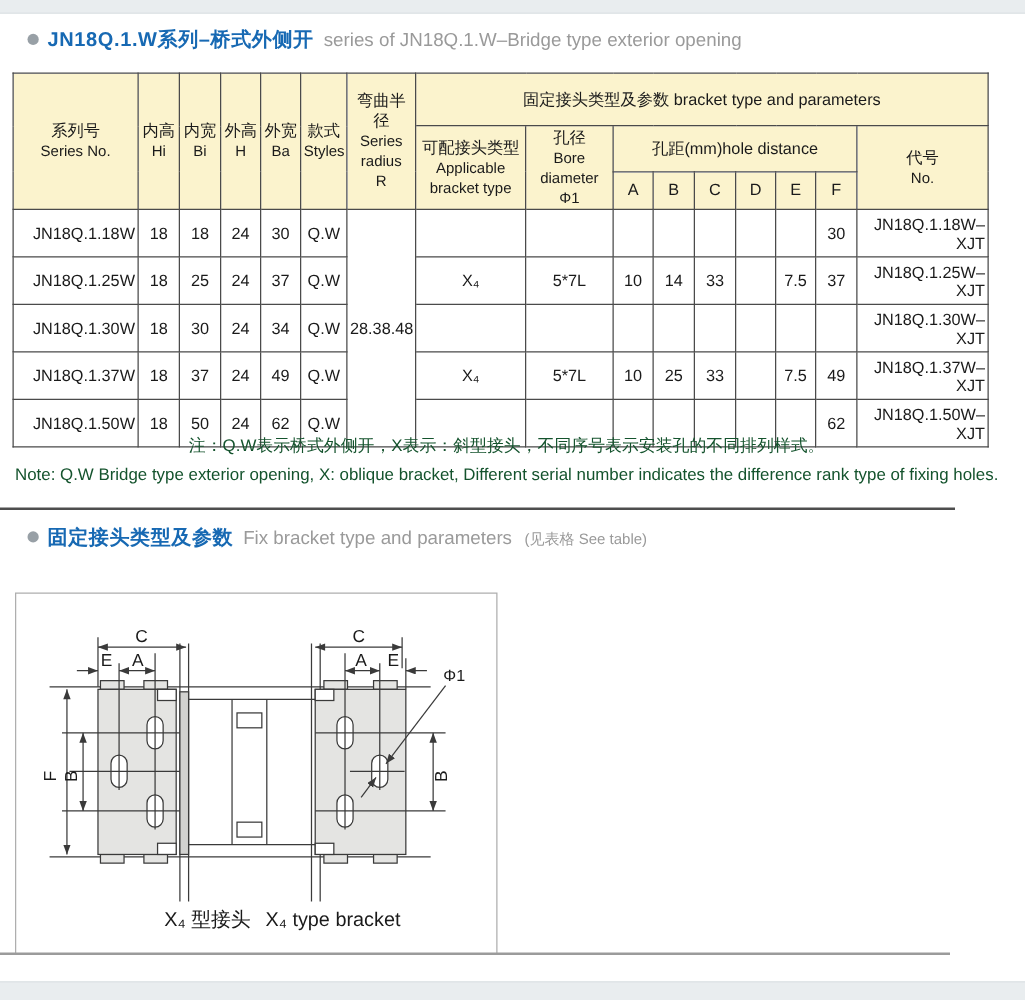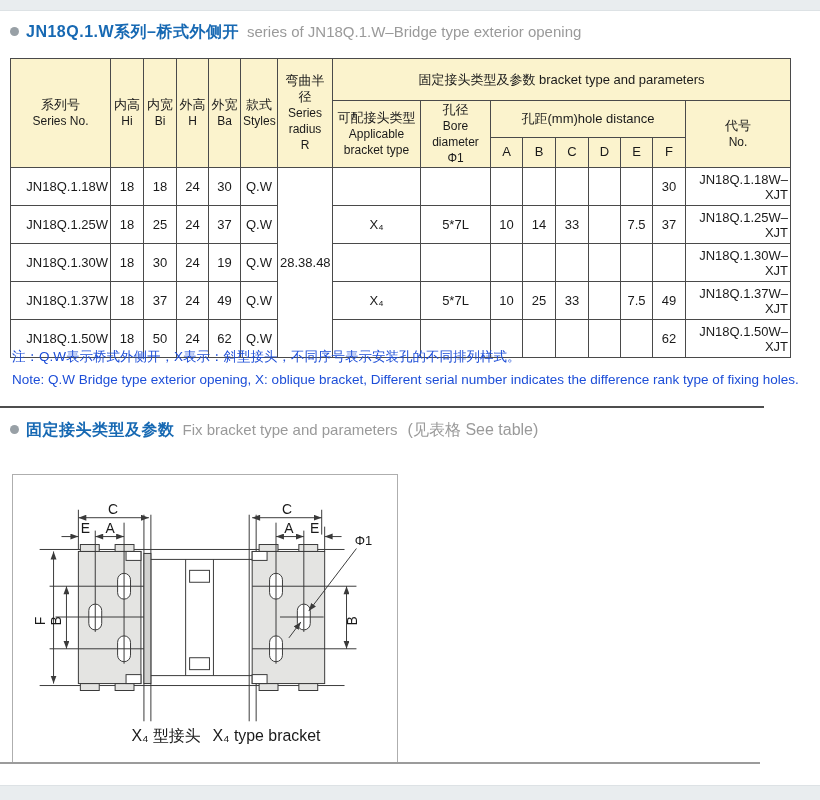--- a/index.html
+++ b/index.html
@@ -9,7 +9,7 @@
   .band.top{top:0;height:10px;border-bottom:1px solid #dde2e5;}
   .band.bottom{top:785px;height:15px;border-top:1px solid #dde2e5;}
 
-  .sec-title{position:absolute;left:10px;white-space:nowrap;}
+  .sec-title{position:absolute;left:22px;white-space:nowrap;}
   .sec-title .bullet{display:inline-block;width:9px;height:9px;border-radius:50%;background:#98a0a6;margin-right:7px;vertical-align:1px;}
   .sec-title .zh{font-size:16px;font-weight:bold;color:#1769b3;letter-spacing:0.5px;}
   .sec-title .en{font-size:15px;color:#9a9a9a;margin-left:8px;}

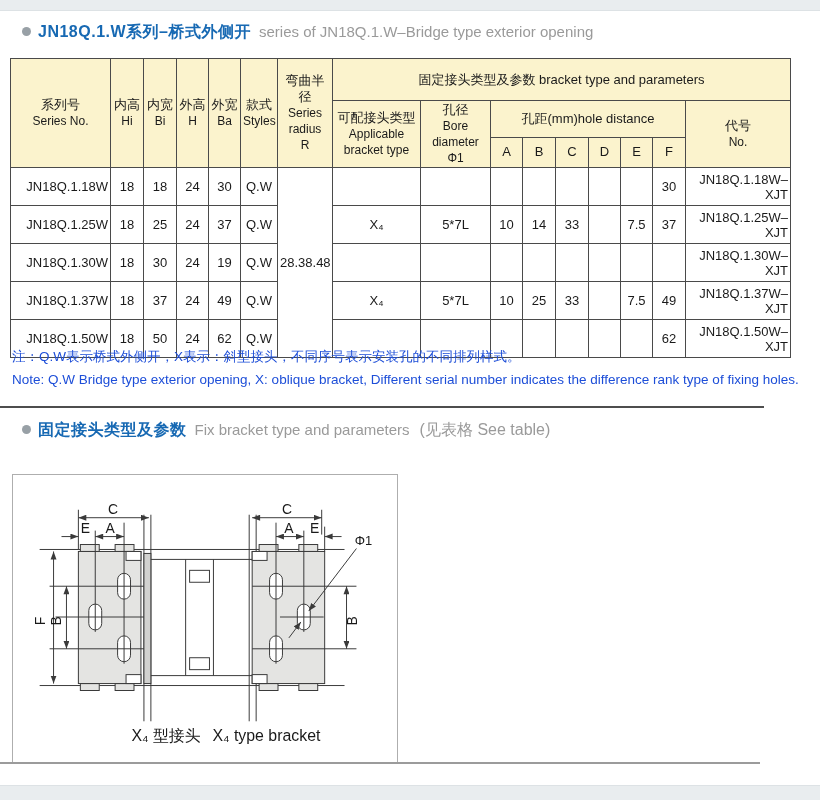--- a/index.html
+++ b/index.html
@@ -168,7 +168,7 @@
           <td>18</td>
           <td>30</td>
           <td>24</td>
-          <td>19</td>
+          <td>34</td>
           <td>Q.W</td>
           <td></td>
           <td></td>

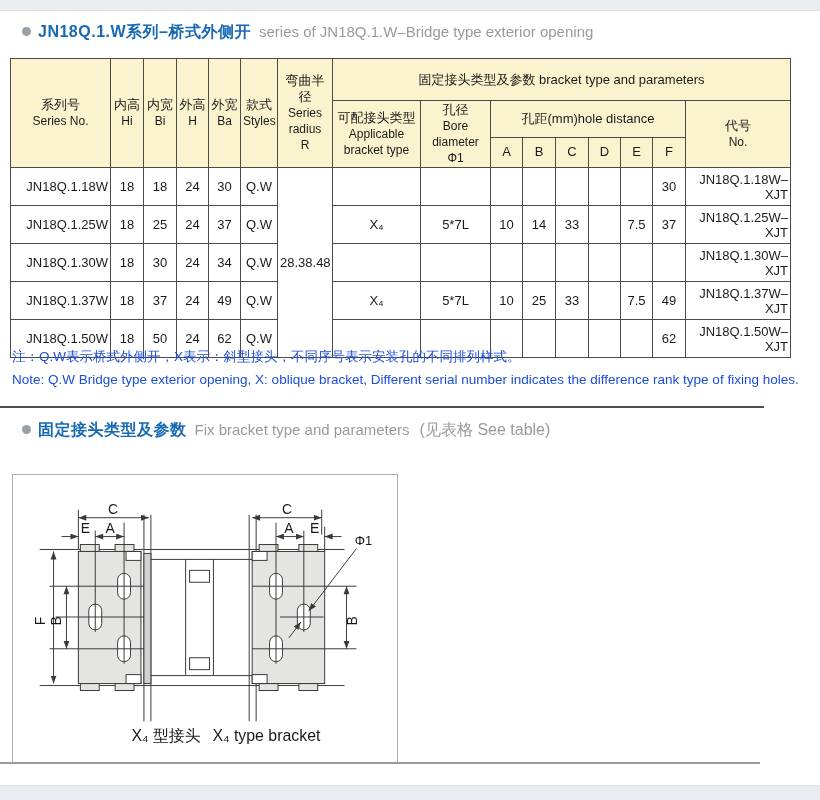--- a/index.html
+++ b/index.html
@@ -25,7 +25,7 @@
   table.spec td.al{text-align:right;padding-left:8px;}
   tr.hrow1{height:42px;} tr.hrow2{height:32px;} tr.hrow3{height:26px;}
 
-  .notes{position:absolute;left:12px;top:345px;font-size:13.5px;line-height:23px;color:#1d4ed8;}
+  .notes{position:absolute;left:12px;top:345px;font-size:13.5px;line-height:23px;color:#14532d;text-align:center;}
   .rule{position:absolute;left:0;top:406px;width:764px;height:2px;background:#4e4e4e;}
   .rule2{position:absolute;left:0;top:762px;width:760px;height:2px;background:#9b9b9b;}
 

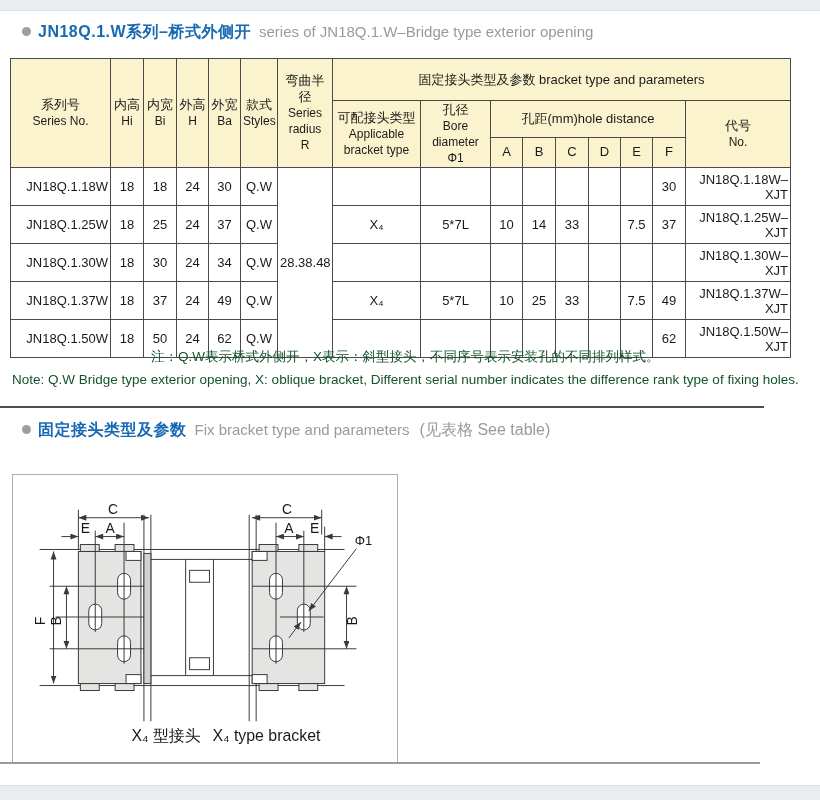--- a/index.html
+++ b/index.html
@@ -13,7 +13,7 @@
   .sec-title .bullet{display:inline-block;width:9px;height:9px;border-radius:50%;background:#98a0a6;margin-right:7px;vertical-align:1px;}
   .sec-title .zh{font-size:16px;font-weight:bold;color:#1769b3;letter-spacing:0.5px;}
   .sec-title .en{font-size:15px;color:#9a9a9a;margin-left:8px;}
-  .sec-title .small{font-size:16px;color:#9a9a9a;margin-left:10px;}
+  .sec-title .small{font-size:12px;color:#9a9a9a;margin-left:10px;}
   #title1{top:22px;}
   #title2{top:420px;}
 

